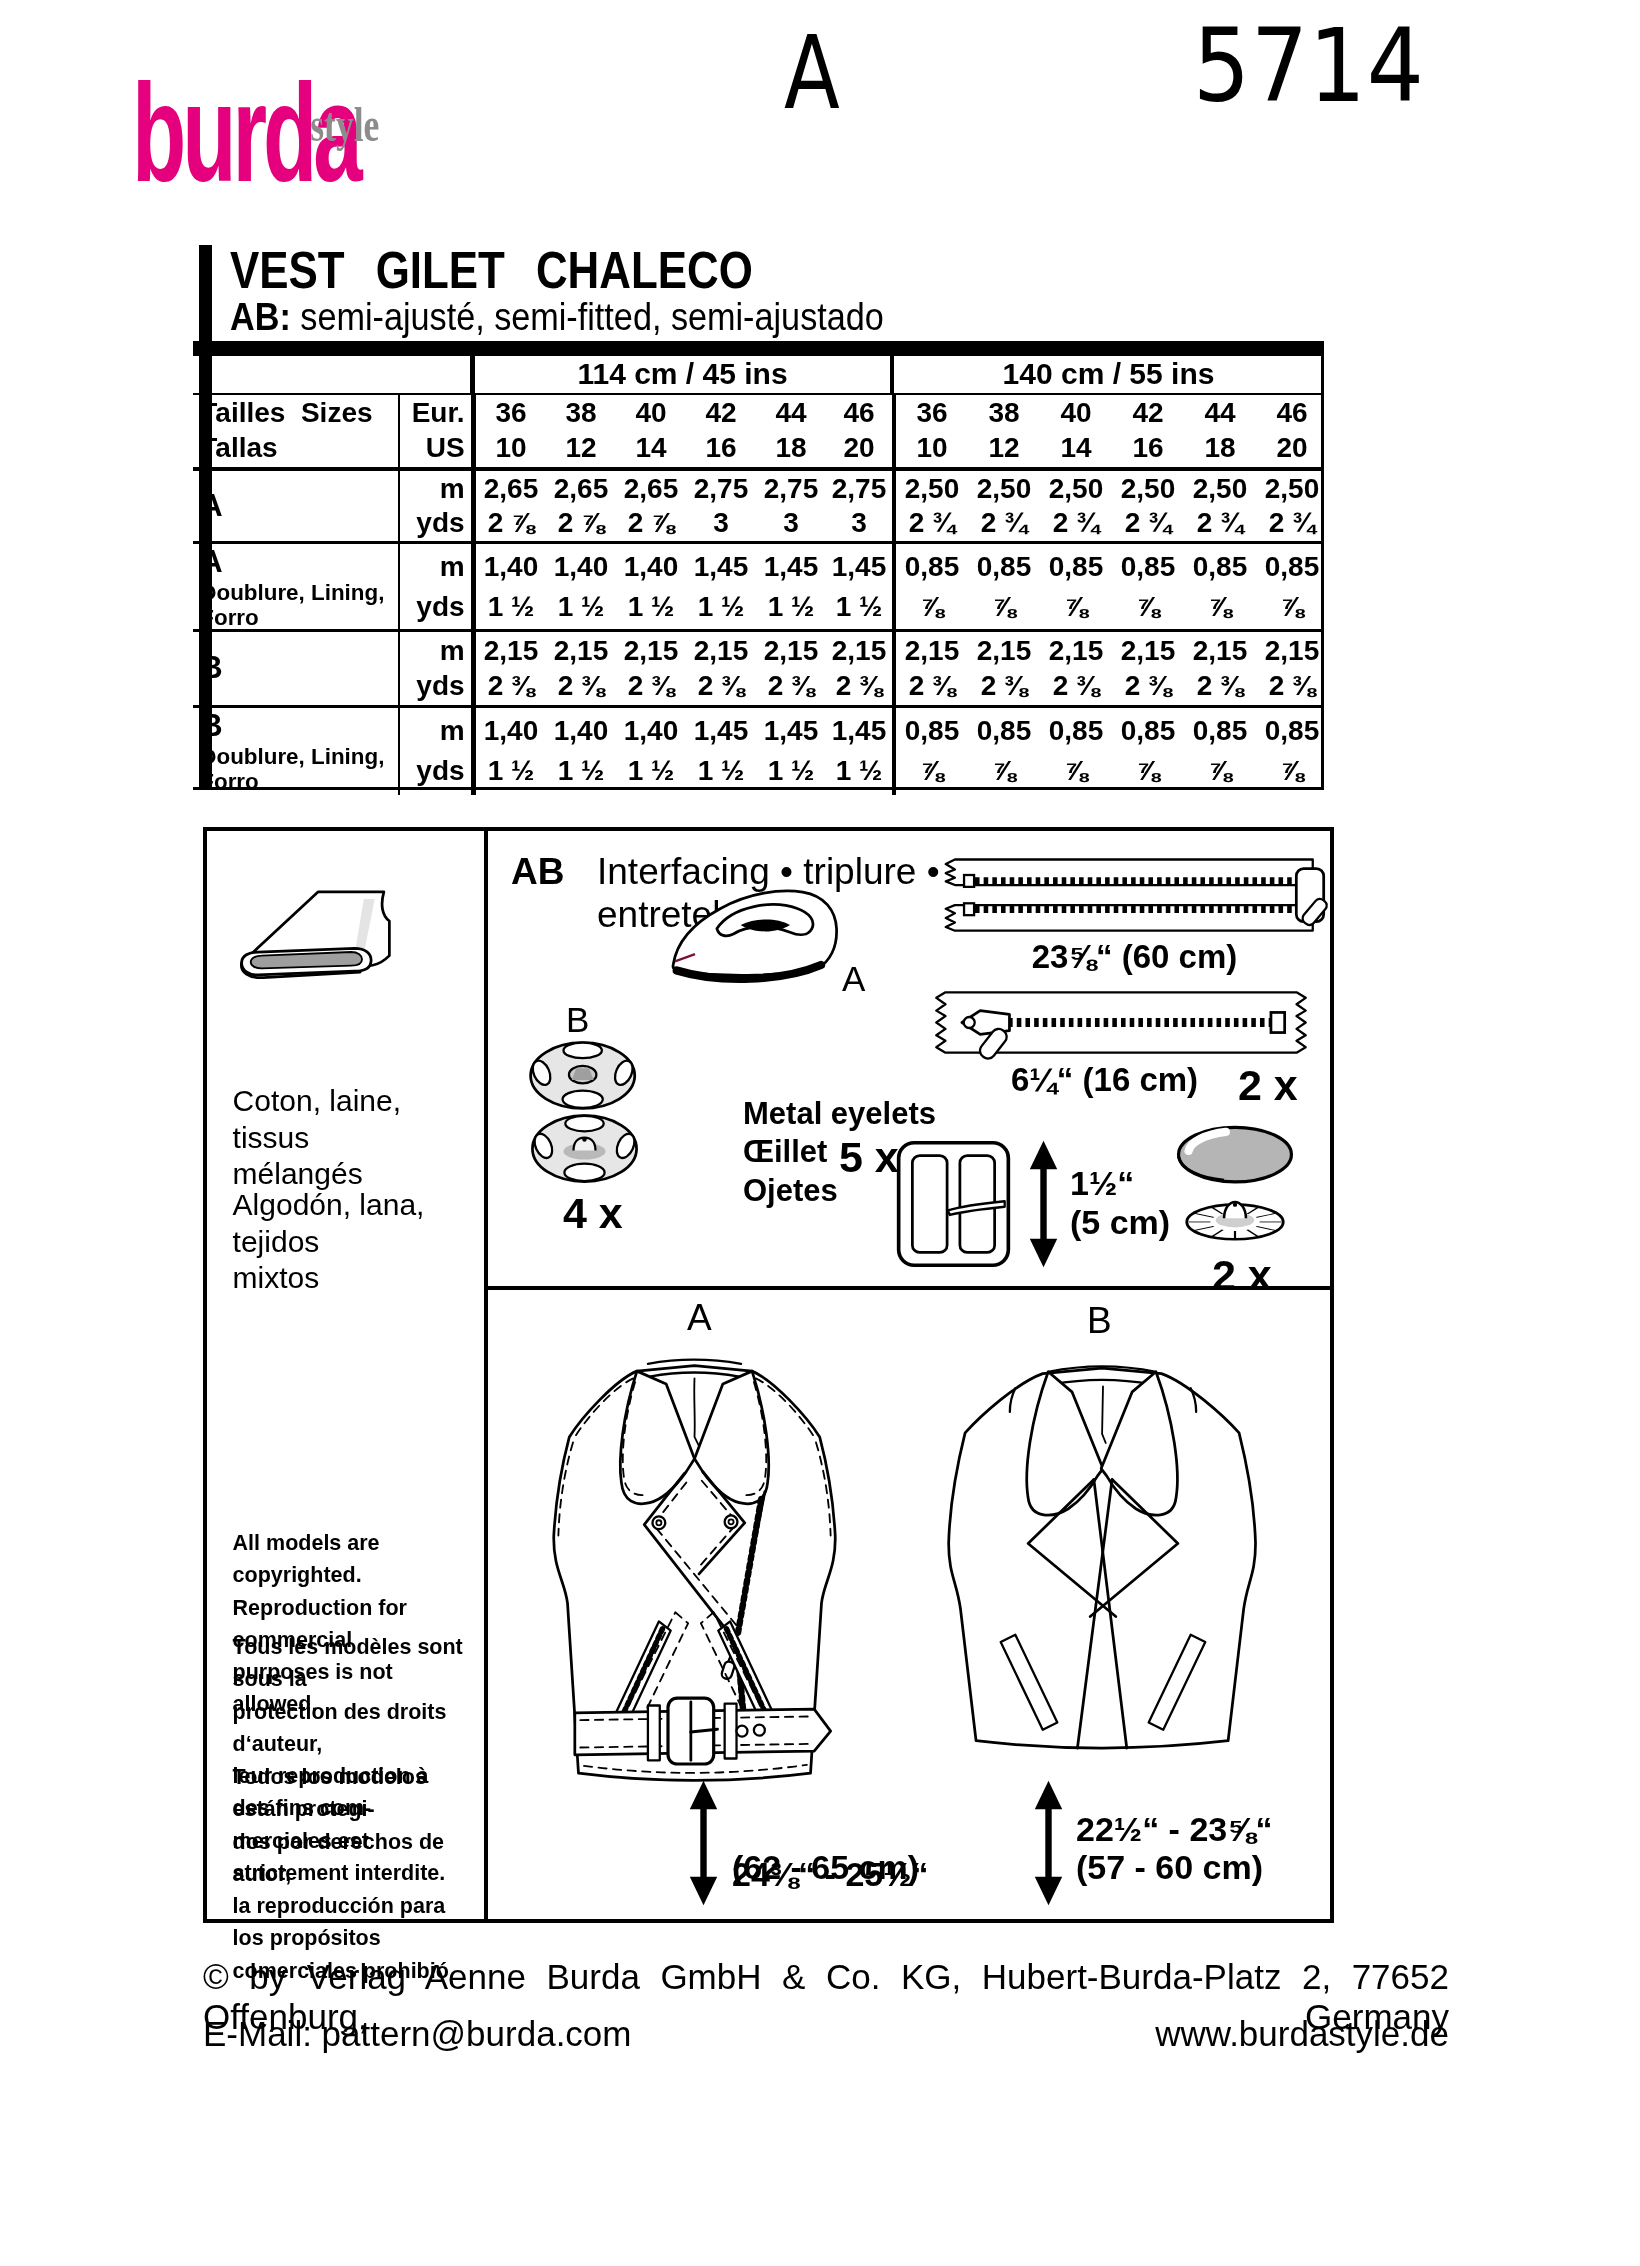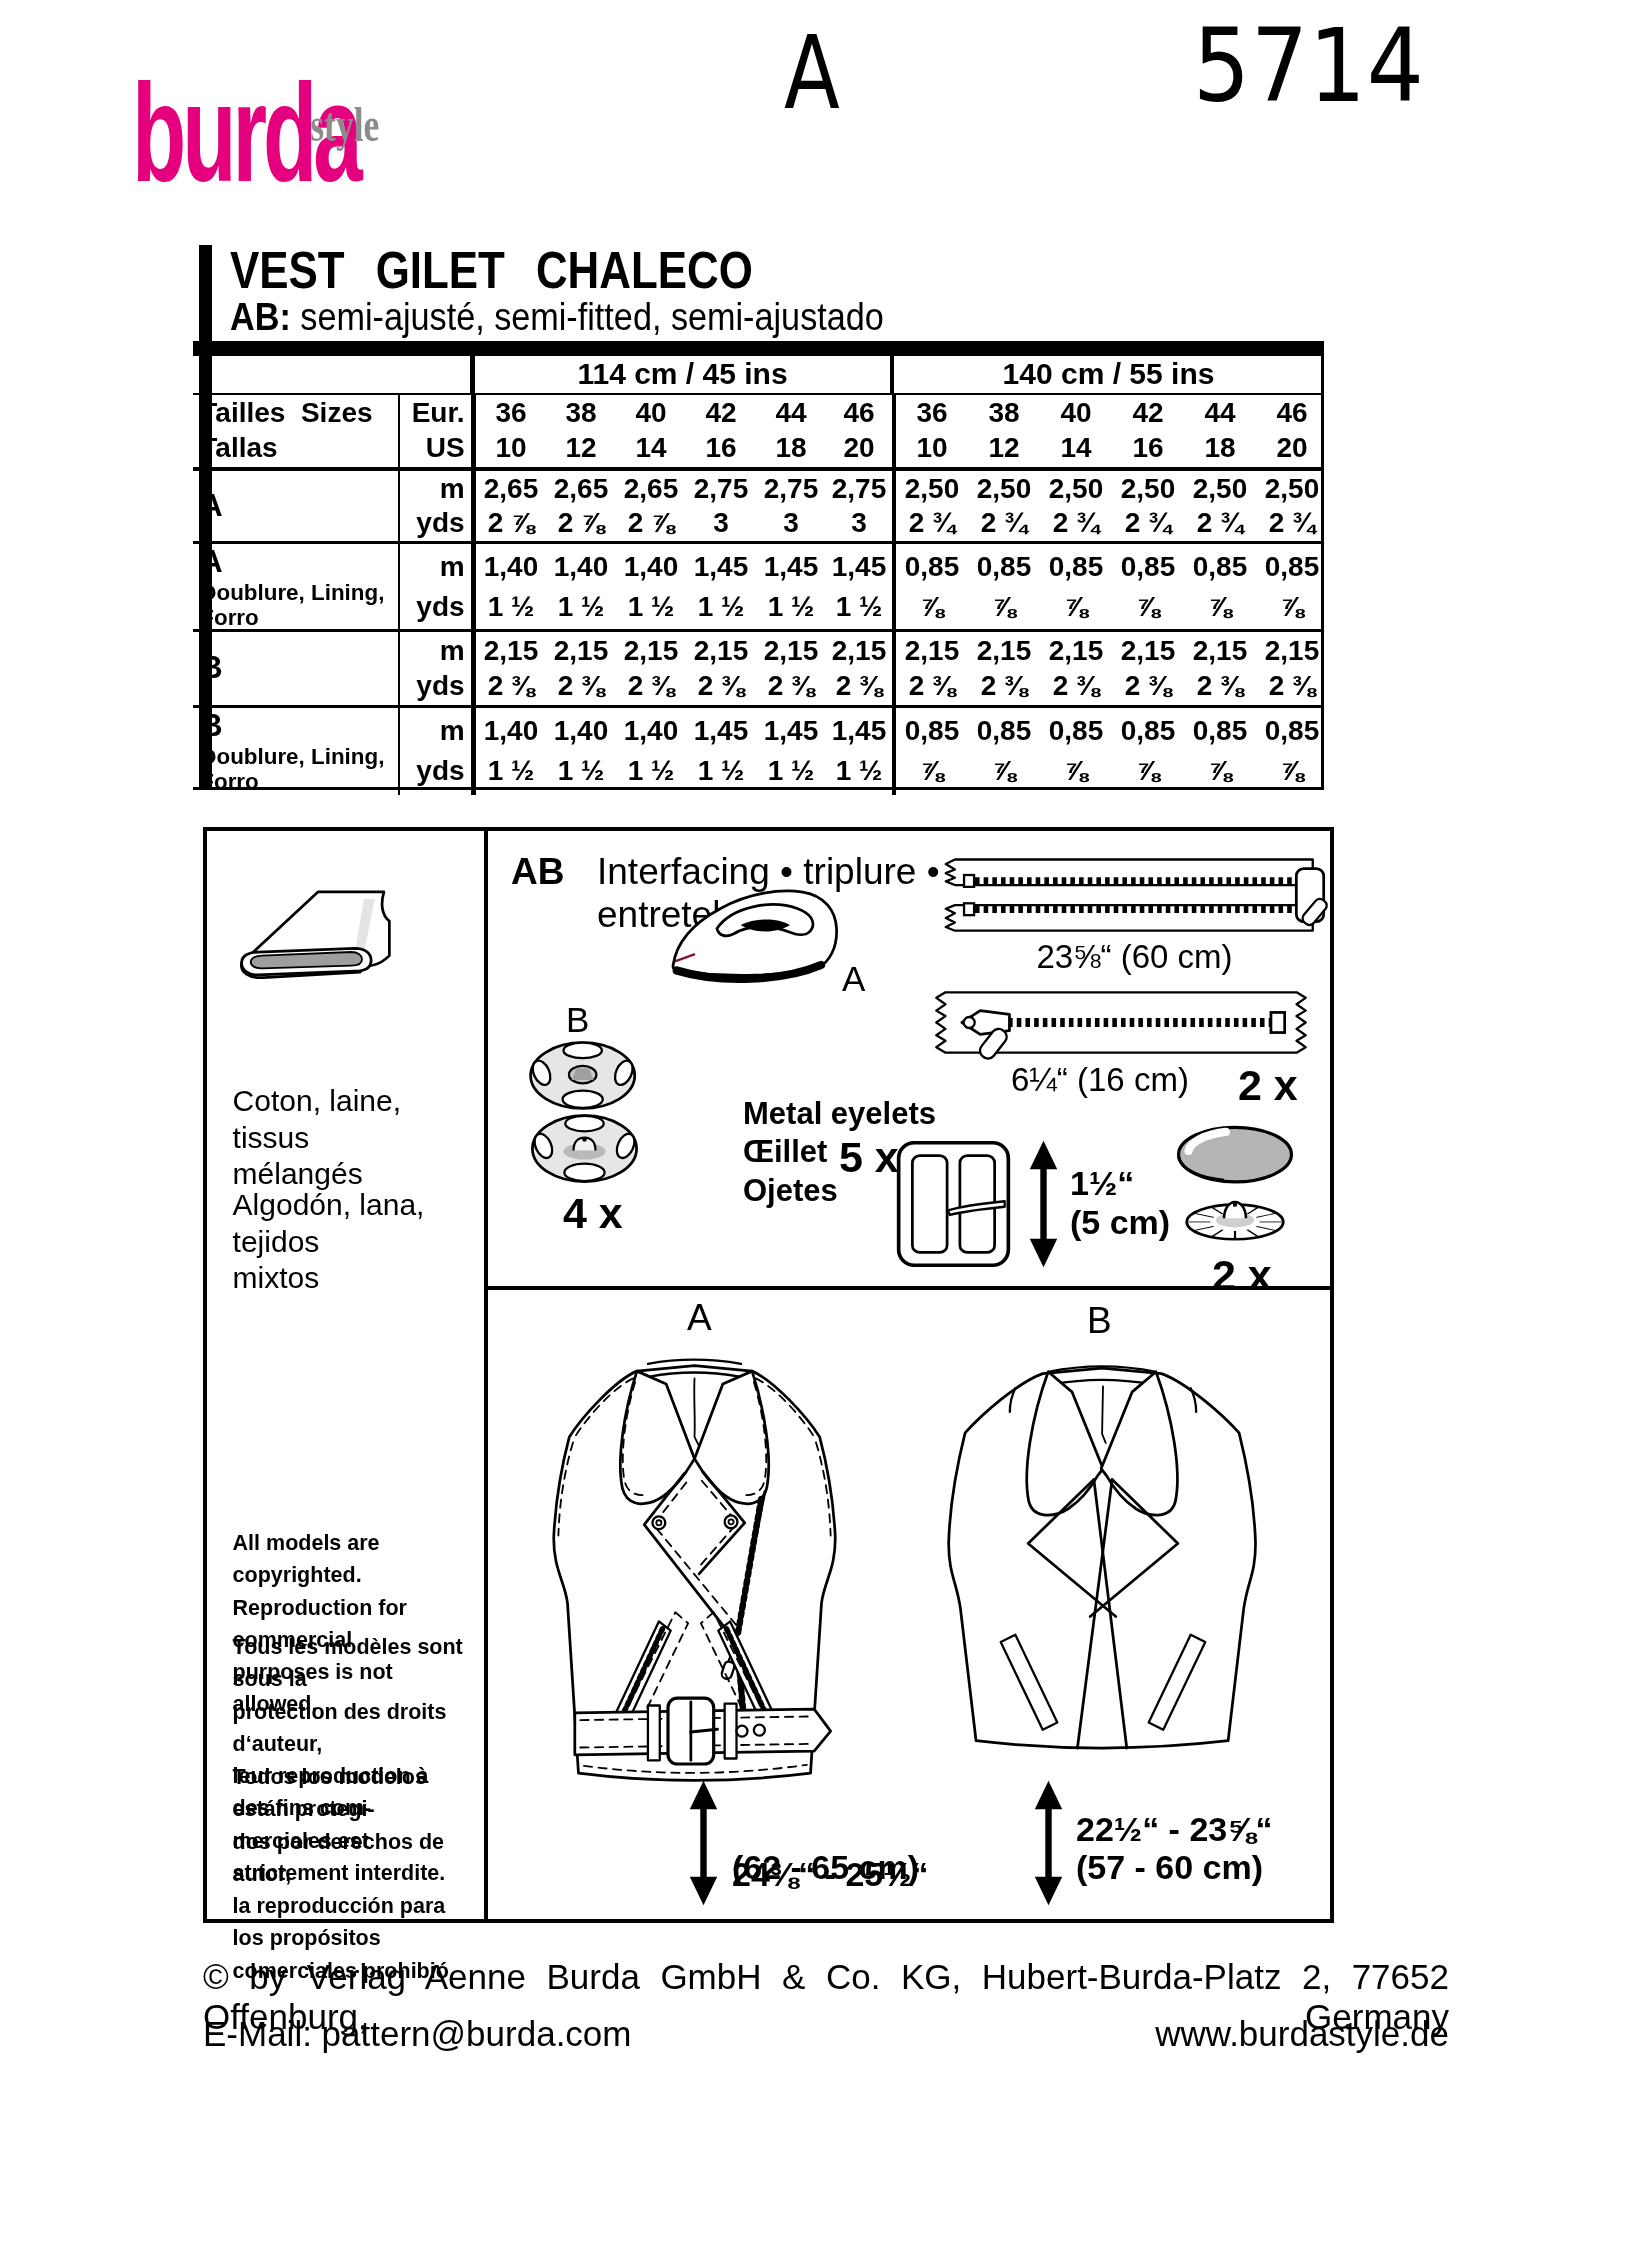--- a/index.html
+++ b/index.html
@@ -59,7 +59,7 @@
   .notion-text { font-size:37px; line-height:1.15; }
   .qty { font-size:43px; font-weight:bold; }
   .eyelets-text { font-size:31px; font-weight:bold; line-height:1.24; }
-  .zip-label { font-size:33px; font-weight:normal; }
+  .zip-label { font-size:33px; font-weight:bold; }
   .meas { font-size:34px; font-weight:bold; line-height:1.1; }
   .small-view-label { font-size:35px; }
   .big-view-label { font-size:37px; }

